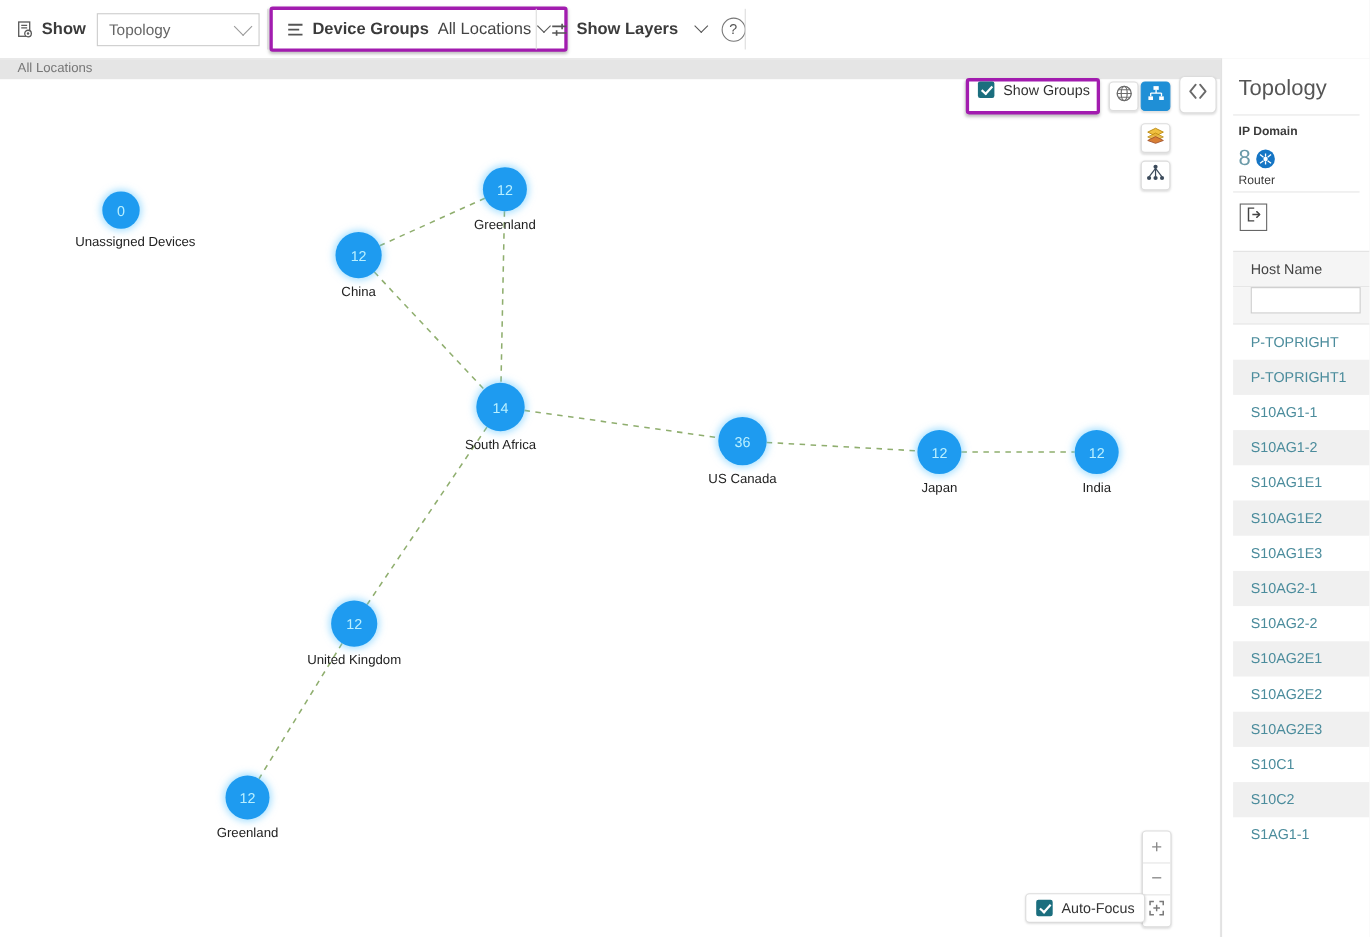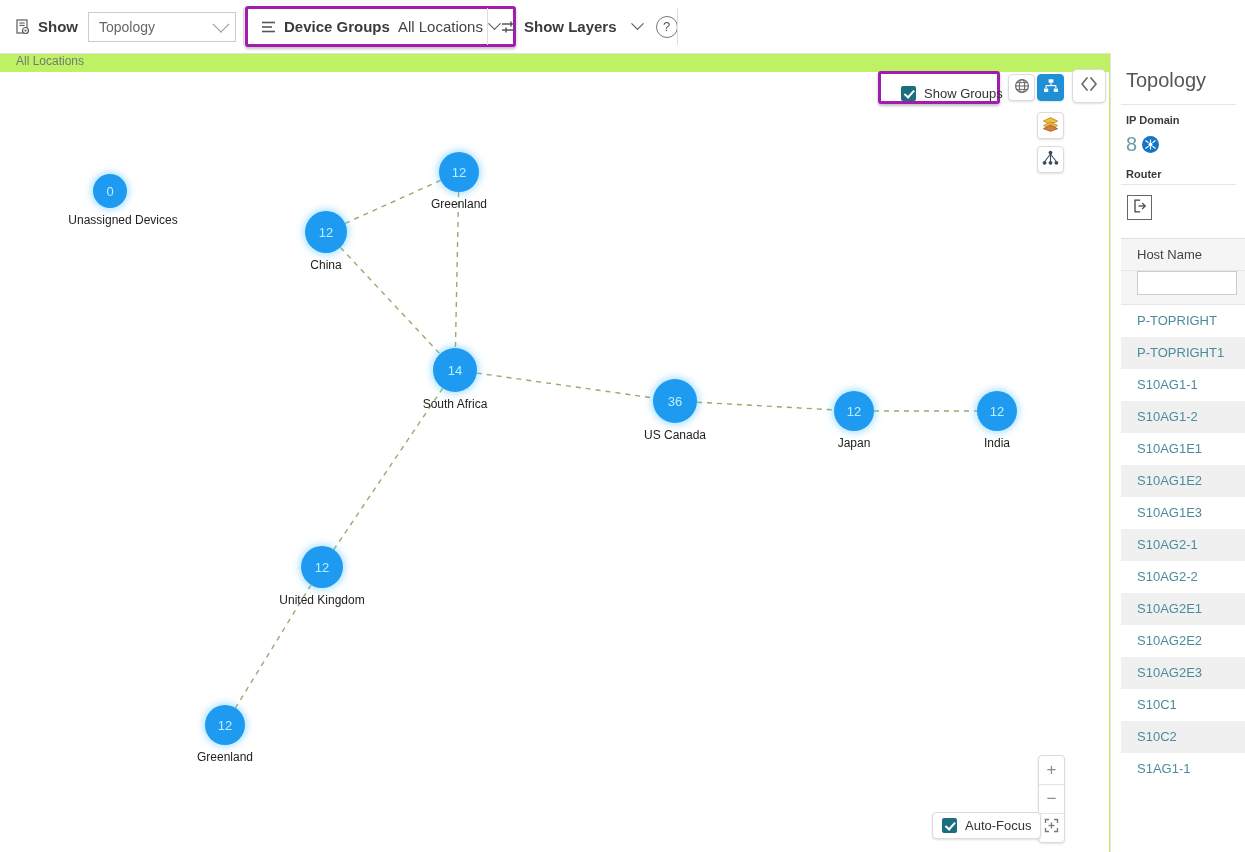--- a/index.html
+++ b/index.html
@@ -13,7 +13,7 @@
     width: 1245px;
     height: 852px;
     overflow: hidden;
-    background: #bef264;
+    background: #e5e5e5;
   }
 
   

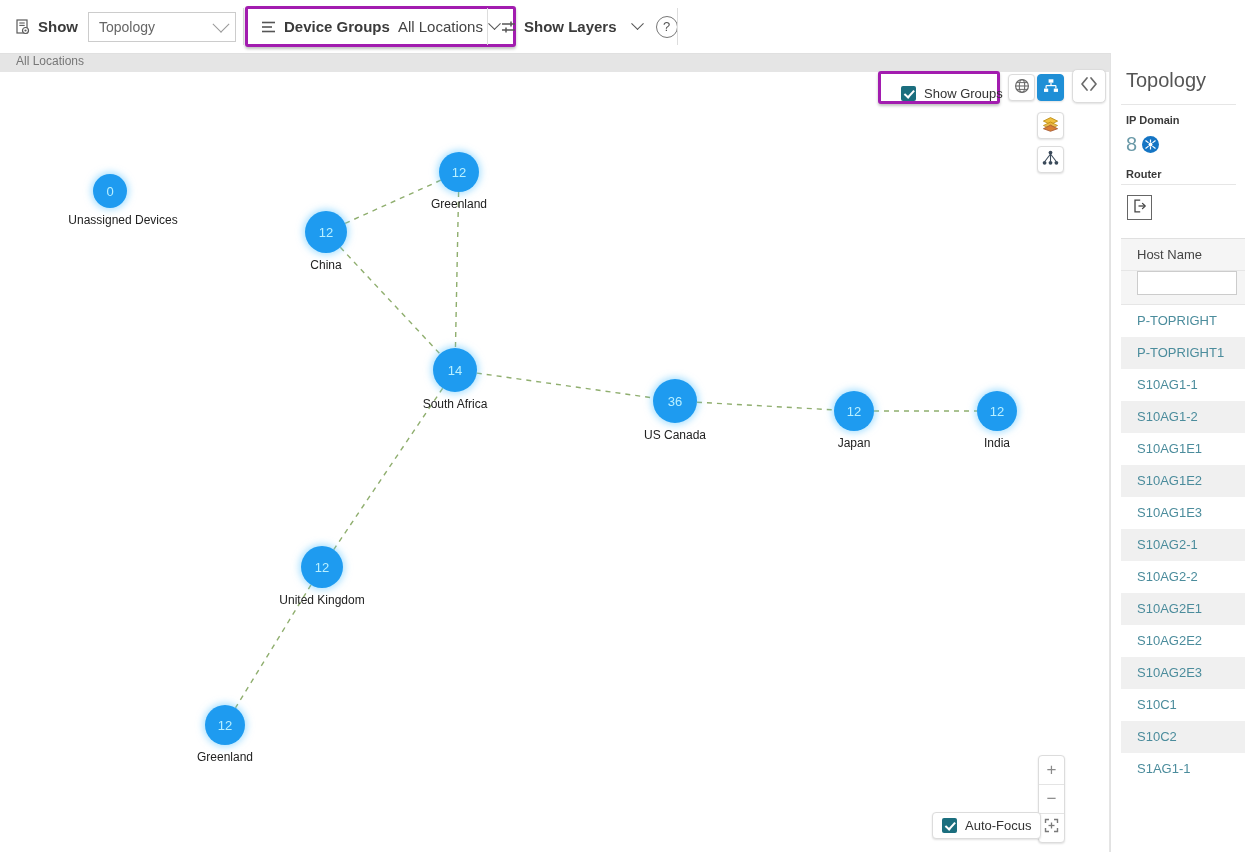--- a/index.html
+++ b/index.html
@@ -177,8 +177,8 @@
     height: 33px;
     box-sizing: border-box;
     display: flex;
-    align-items: flex-end;
-    padding-left: 20px;
+    align-items: flex-start;
+    padding-left: 8px;
   }
   .cbx {
     width: 15px;

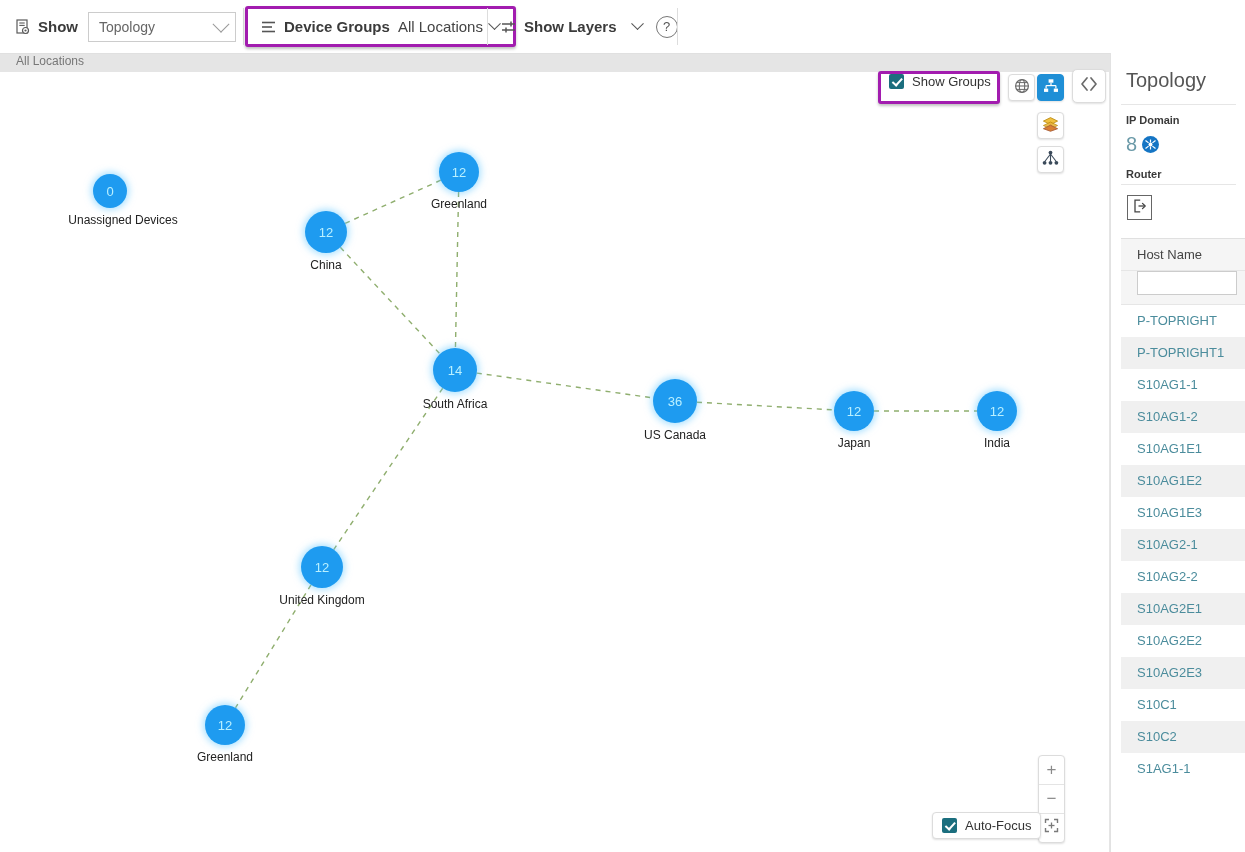--- a/index.html
+++ b/index.html
@@ -315,9 +315,9 @@
   }
   .summary-sub {
     font-size: 11px;
-    font-weight: bold;
+    font-weight: normal;
     color: #3a3a3a;
-    margin-top: 12px;
+    margin-top: 2px;
     white-space: nowrap;
   }
   .dot-blue {

